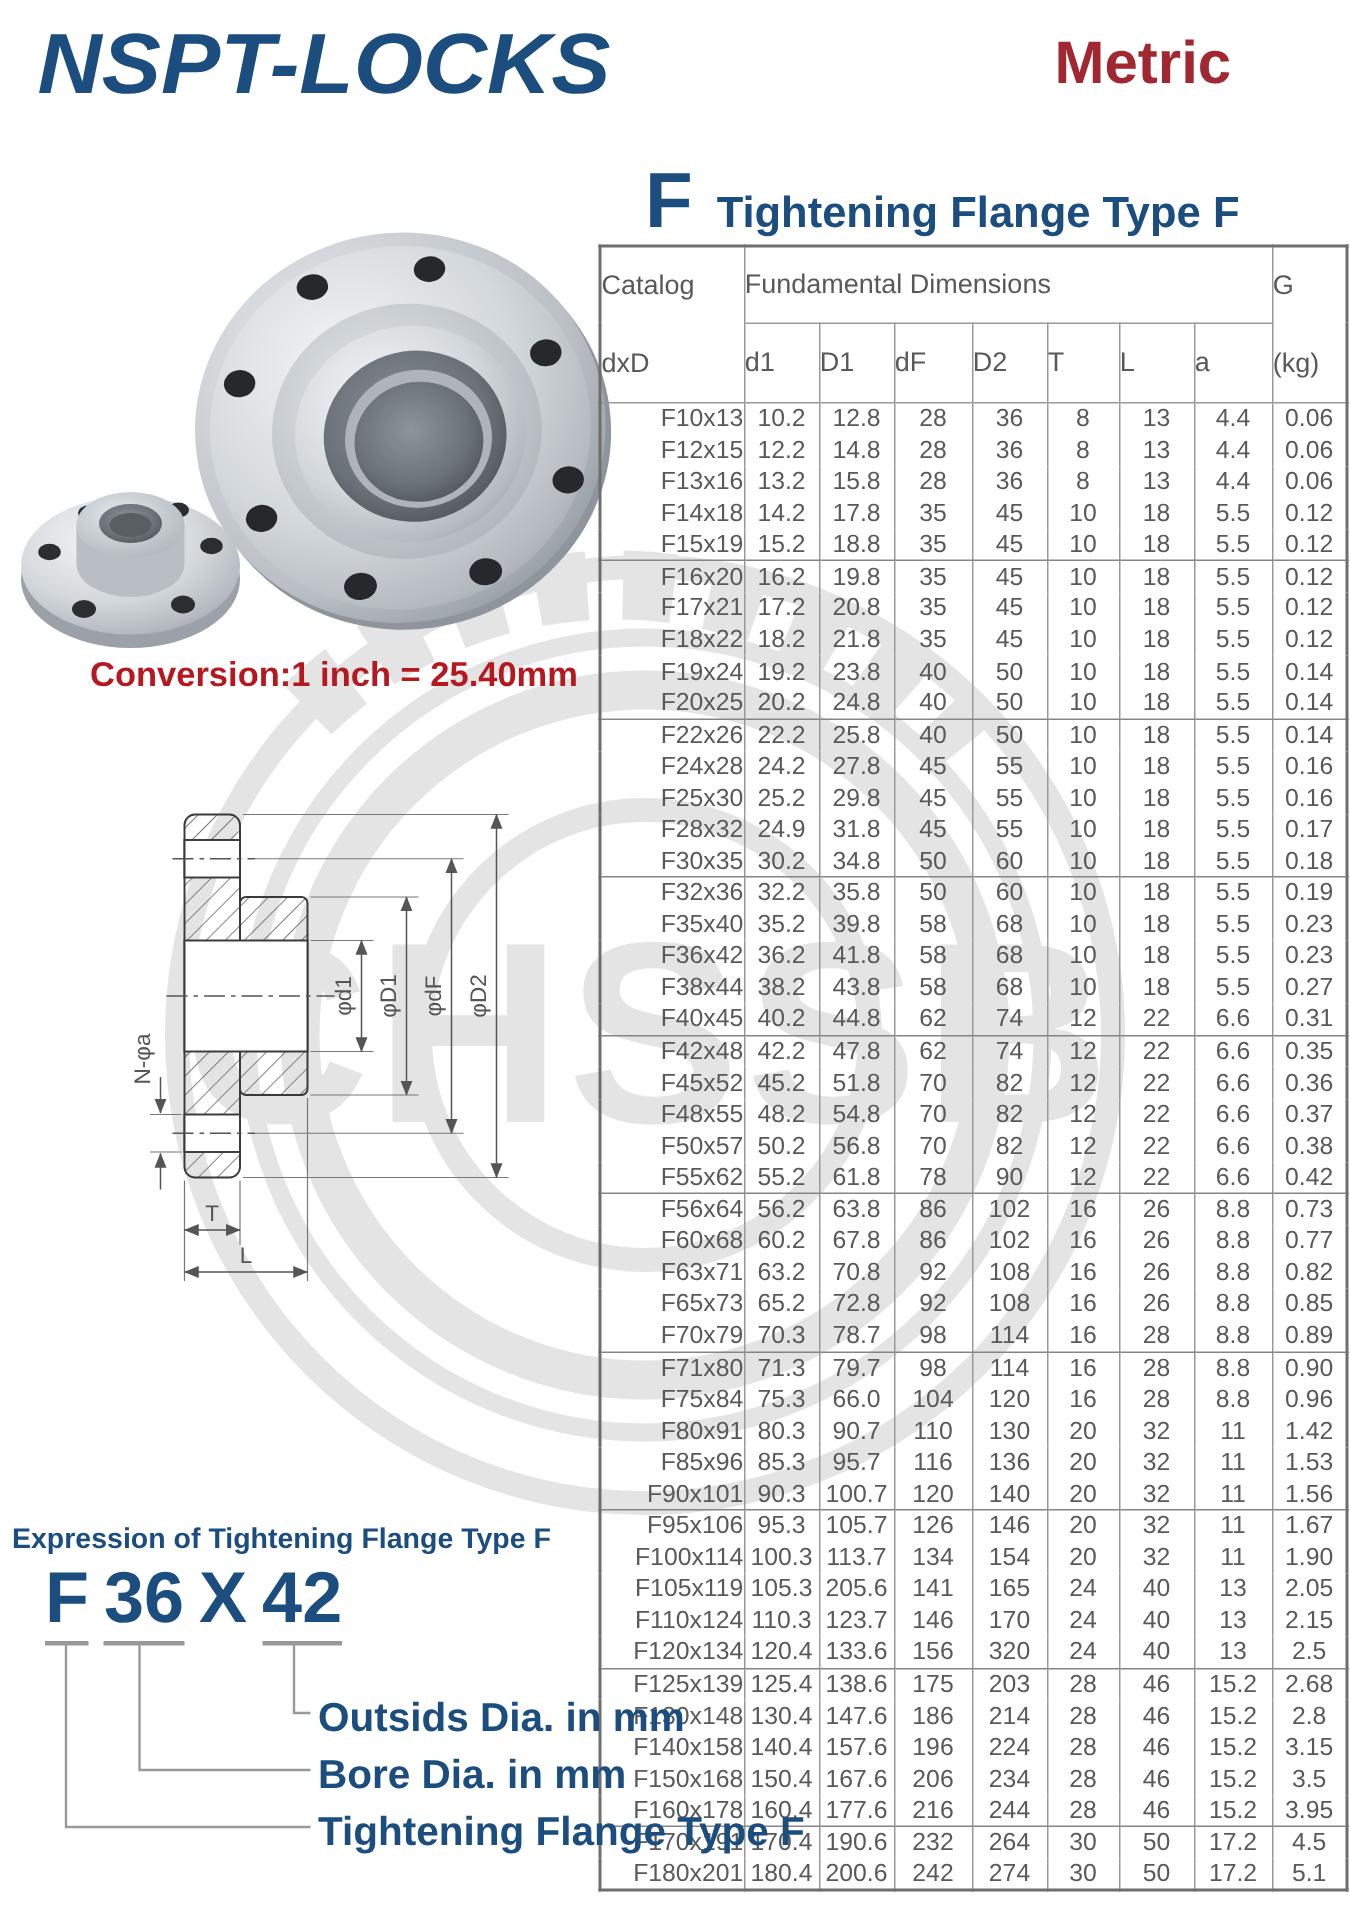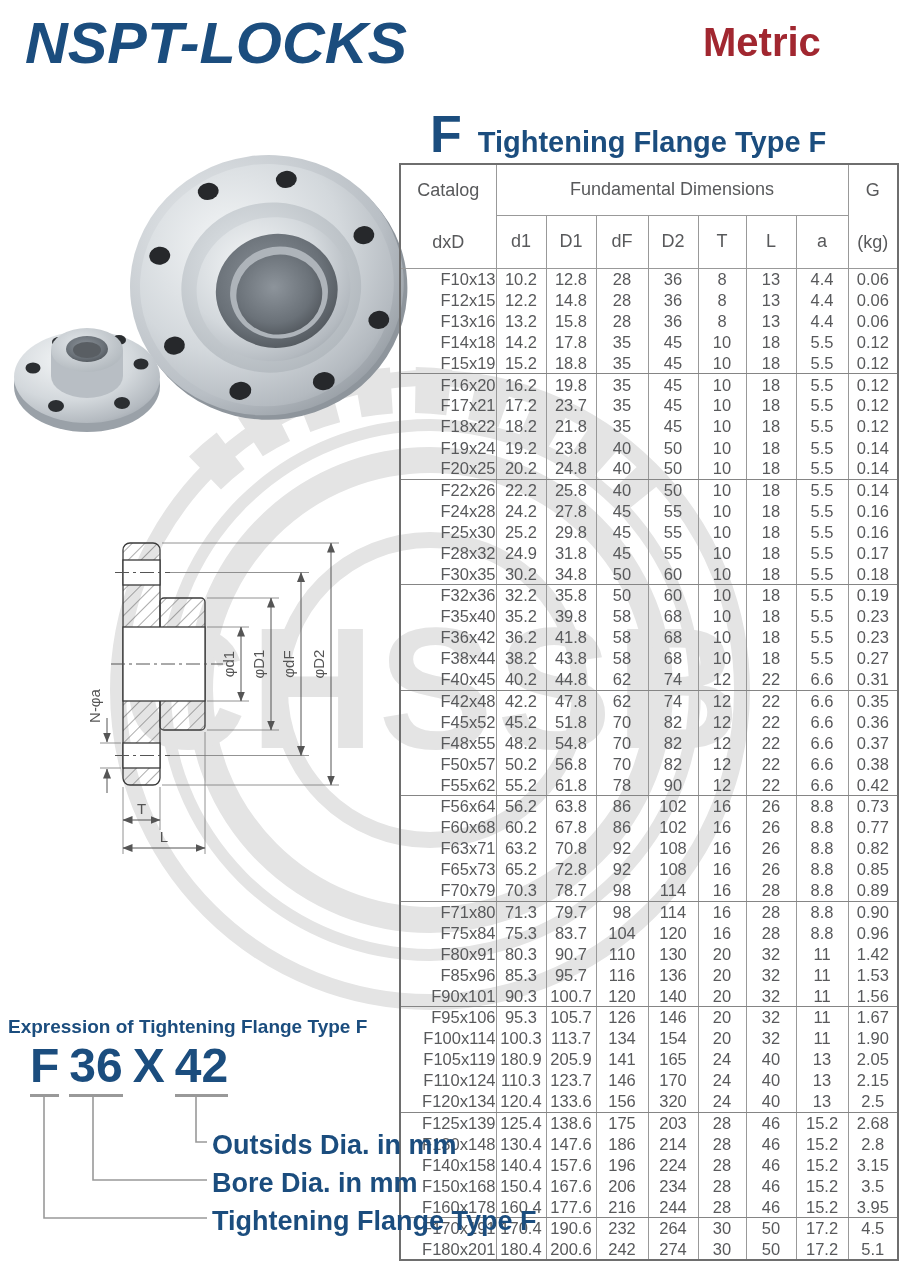--- a/index.html
+++ b/index.html
@@ -31,7 +31,7 @@
   table{border-collapse:collapse;table-layout:fixed;width:498px;background:transparent;
         color:var(--tbl-text);}
   table{border:2px solid var(--bd-dark);}
-  thead td{border:1px solid var(--bd);font-size:18px;text-align:center;vertical-align:middle;}
+  thead td{border:1px solid var(--bd);font-size:18px;vertical-align:middle;}
   tr.h1 td{height:50px;}
   tr.h2 td{height:52px;margin-left:29px;}
   td.dual{padding:0;}

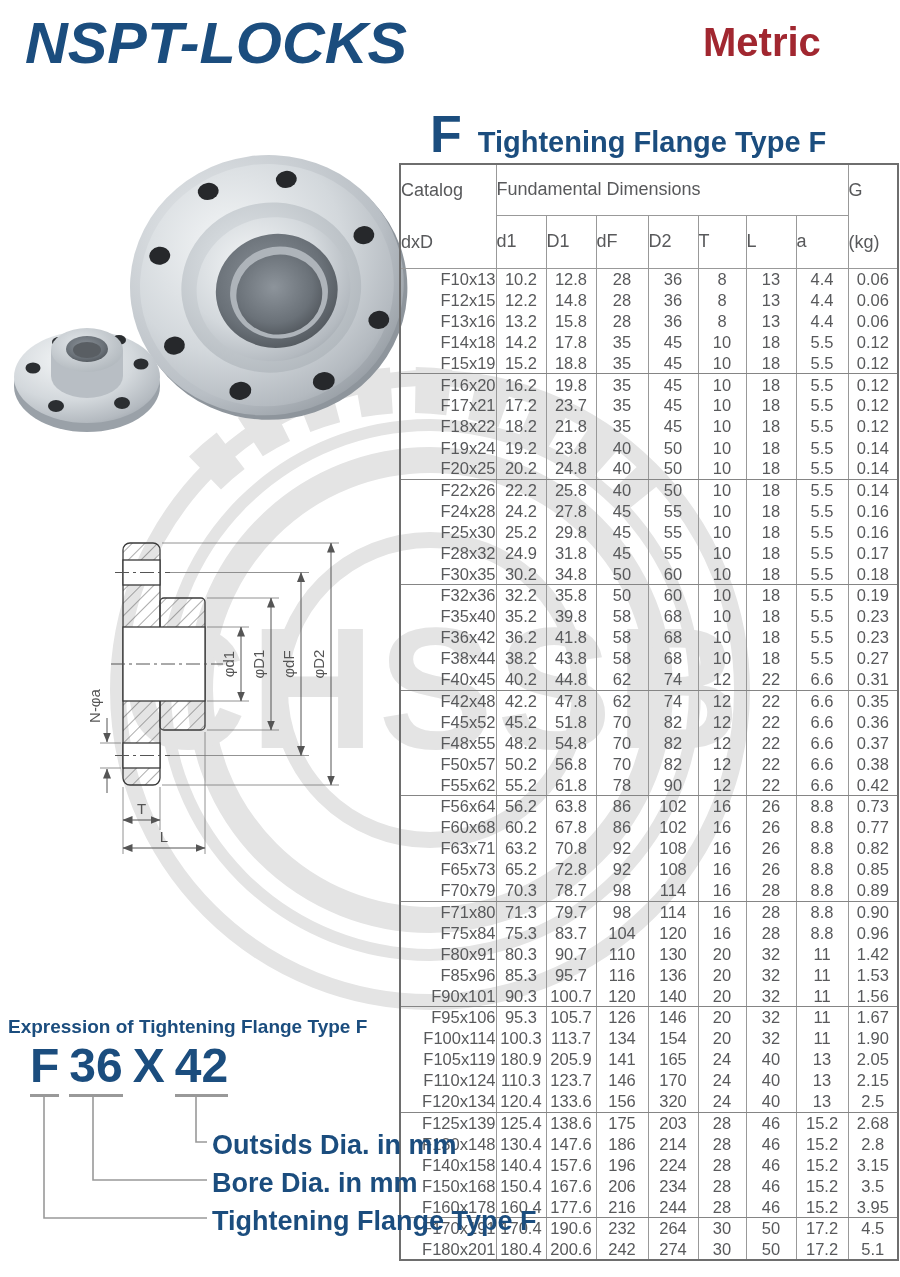--- a/index.html
+++ b/index.html
@@ -310,7 +310,7 @@
           <tr>
             <td class="c-dxd">F17x21</td>
             <td>17.2</td>
-            <td>23.7</td>
+            <td>20.8</td>
             <td>35</td>
             <td>45</td>
             <td>10</td>

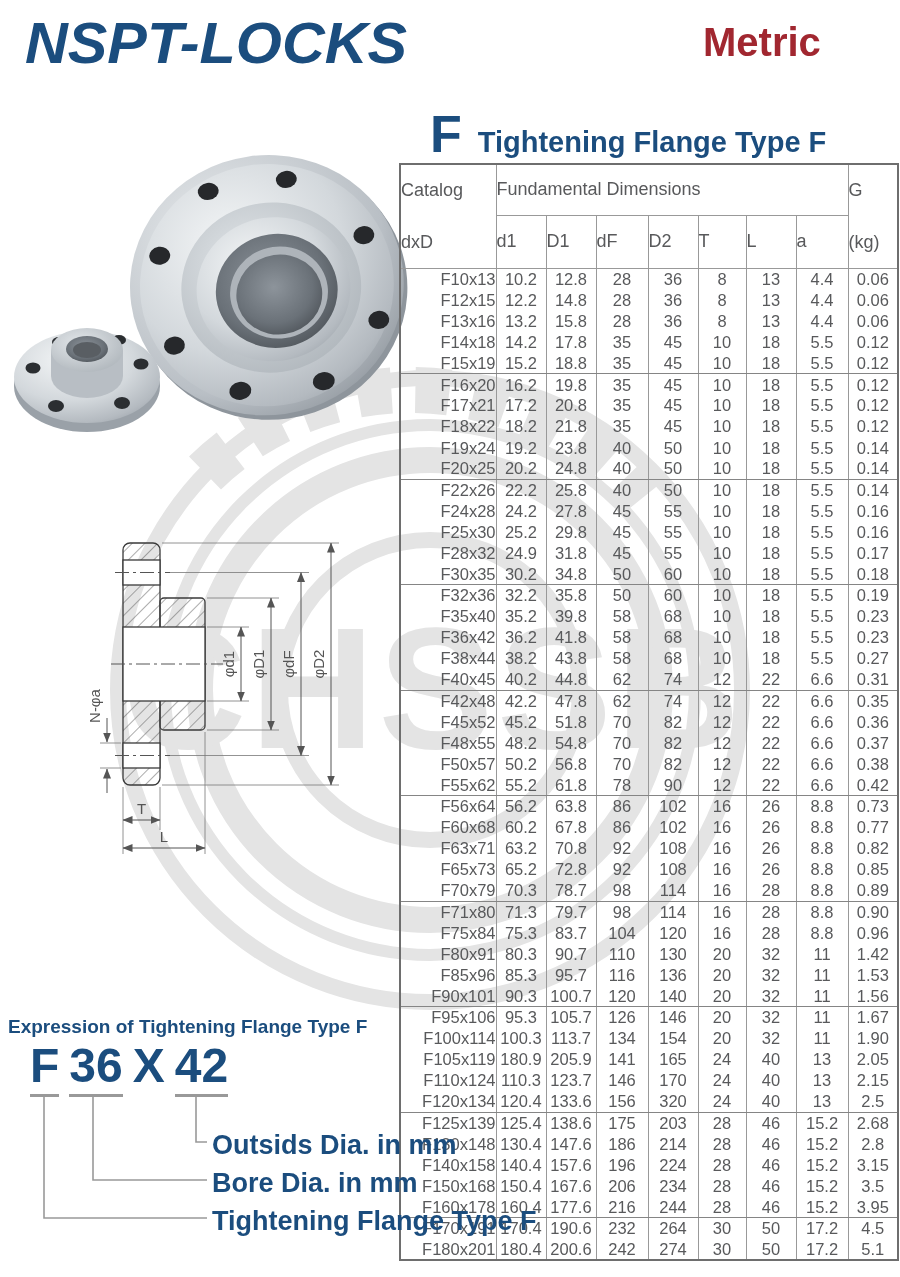--- a/index.html
+++ b/index.html
@@ -138,6 +138,7 @@
       <ellipse cx="77" cy="214" rx="14" ry="8" fill="#595e63"></ellipse>
     </g>
   </svg>
+  <div id="conv" class="layer">Conversion:1 inch = 25.40mm</div>
 
   <svg id="draw" class="layer" width="345" height="365" viewBox="0 0 345 365">
     <defs>

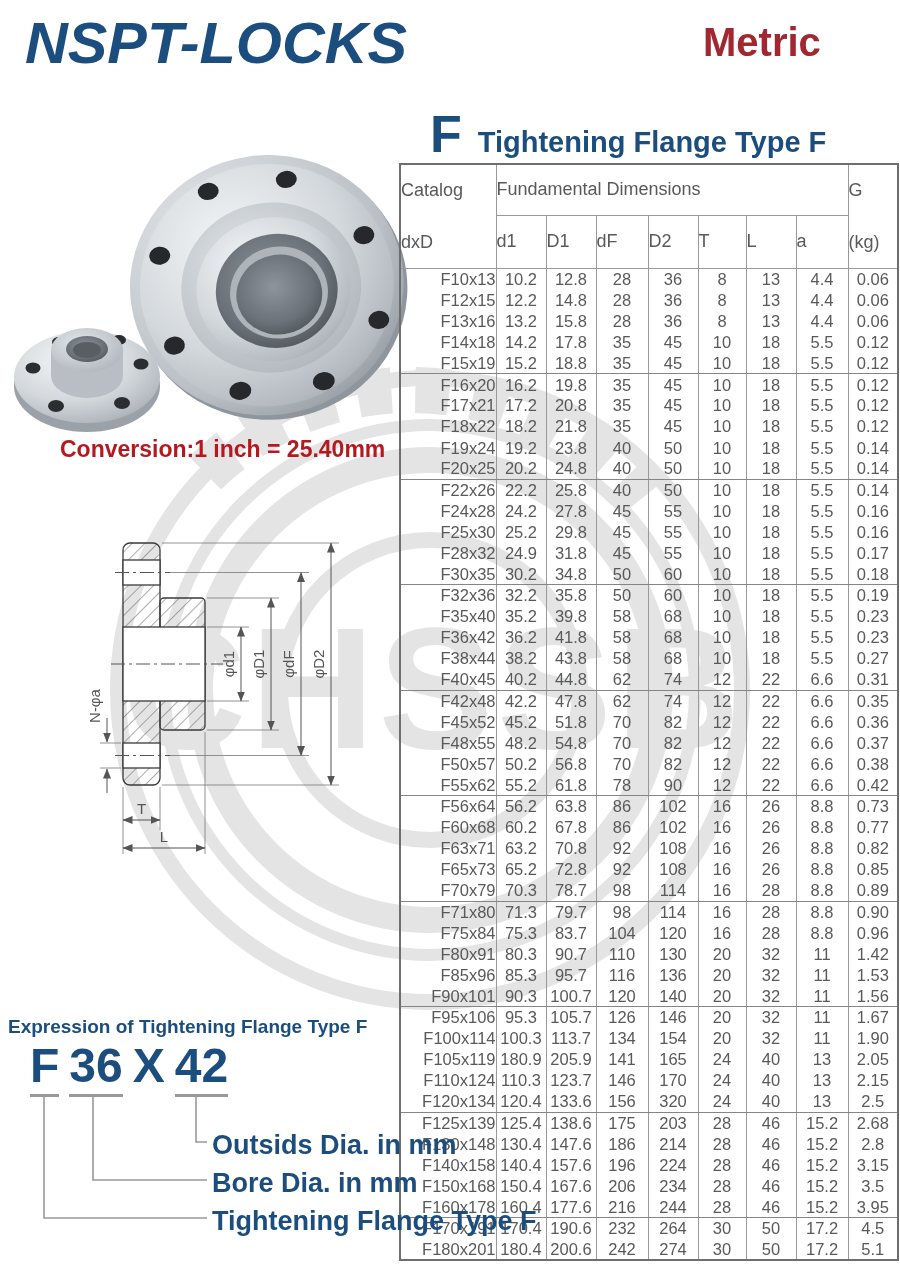--- a/index.html
+++ b/index.html
@@ -586,7 +586,7 @@
           <tr>
             <td class="c-dxd">F75x84</td>
             <td>75.3</td>
-            <td>83.7</td>
+            <td>66.0</td>
             <td>104</td>
             <td>120</td>
             <td>16</td>

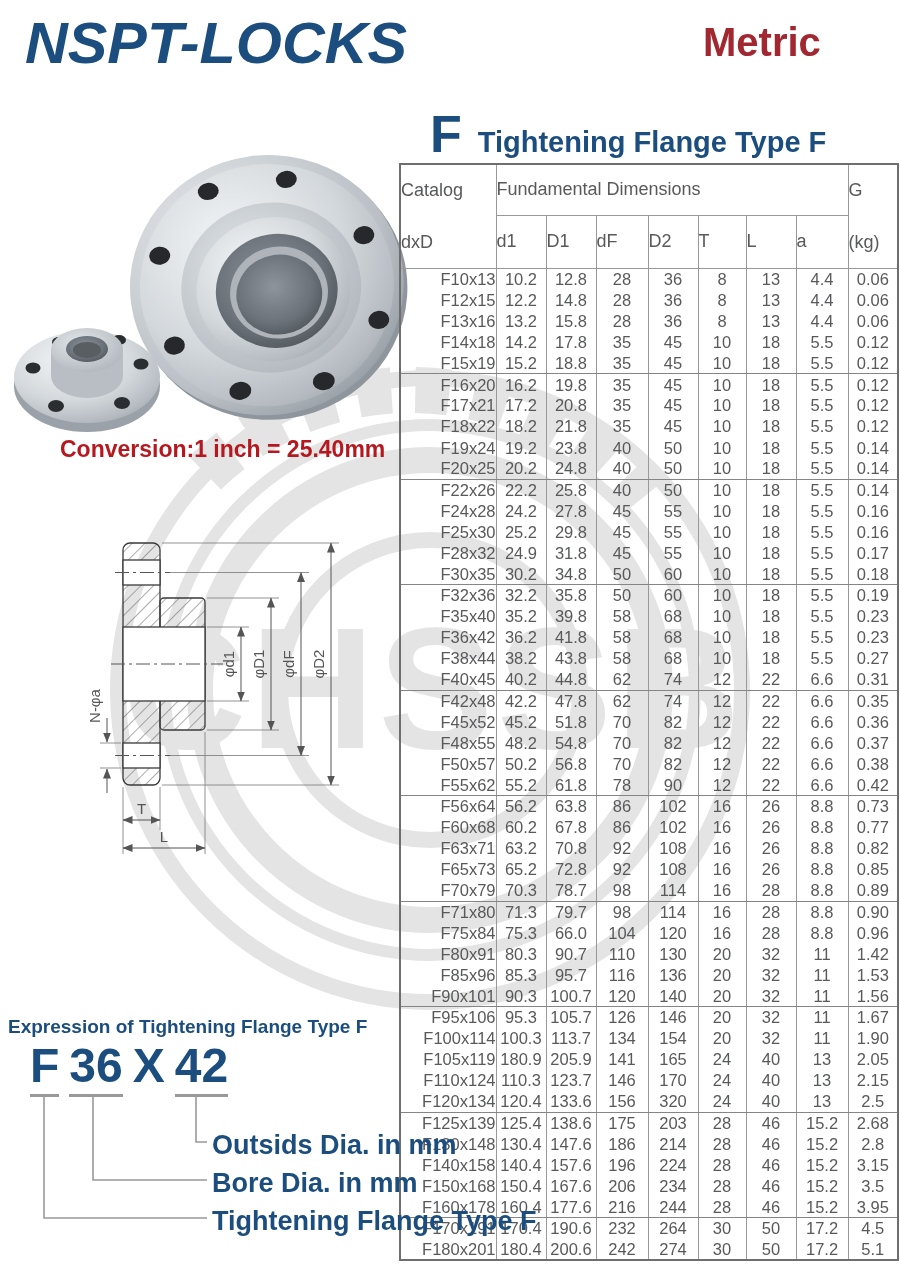--- a/index.html
+++ b/index.html
@@ -651,7 +651,7 @@
           </tr>
           <tr>
             <td class="c-dxd">F105x119</td>
-            <td>180.9</td>
+            <td>105.3</td>
             <td>205.9</td>
             <td>141</td>
             <td>165</td>

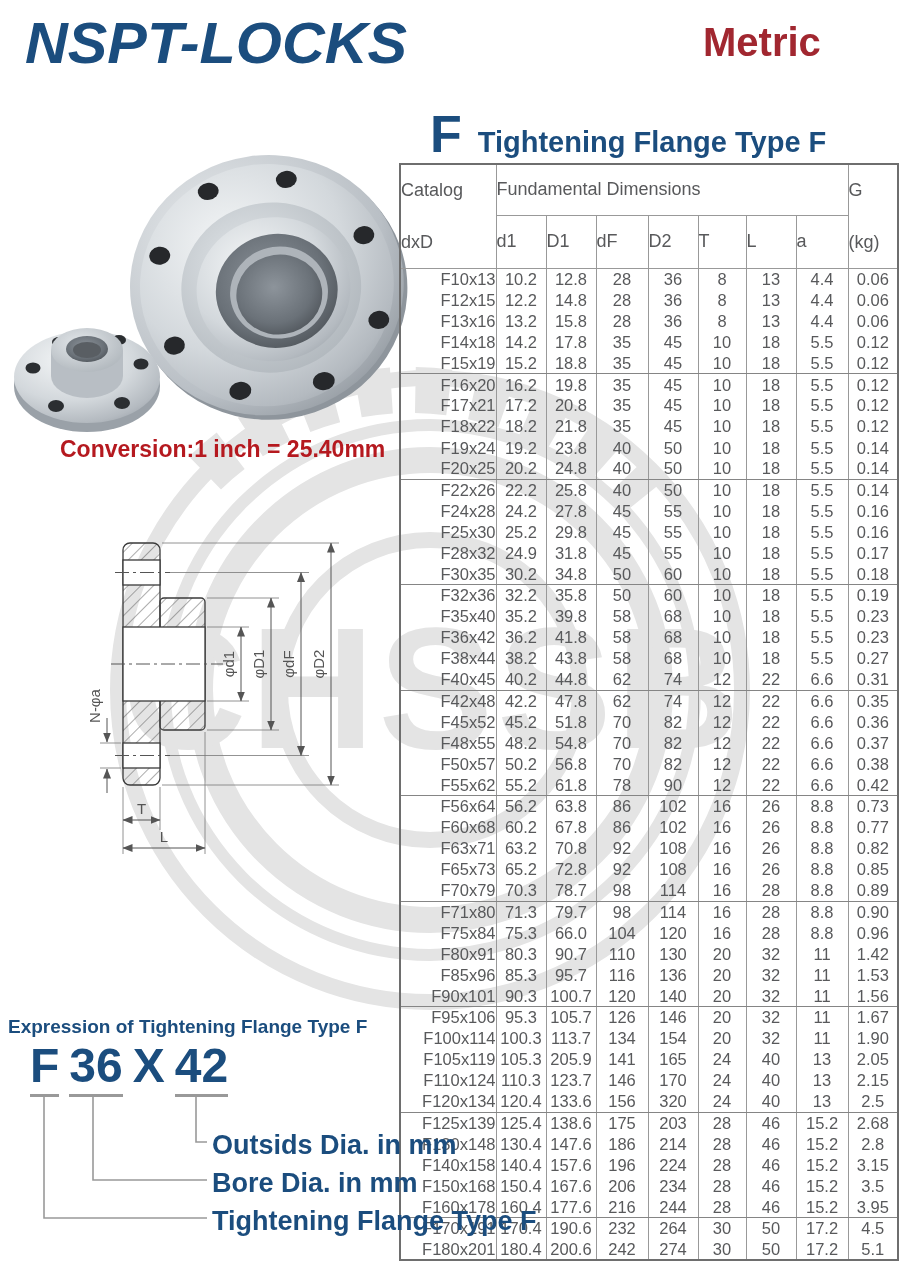--- a/index.html
+++ b/index.html
@@ -652,7 +652,7 @@
           <tr>
             <td class="c-dxd">F105x119</td>
             <td>105.3</td>
-            <td>205.9</td>
+            <td>205.6</td>
             <td>141</td>
             <td>165</td>
             <td>24</td>

